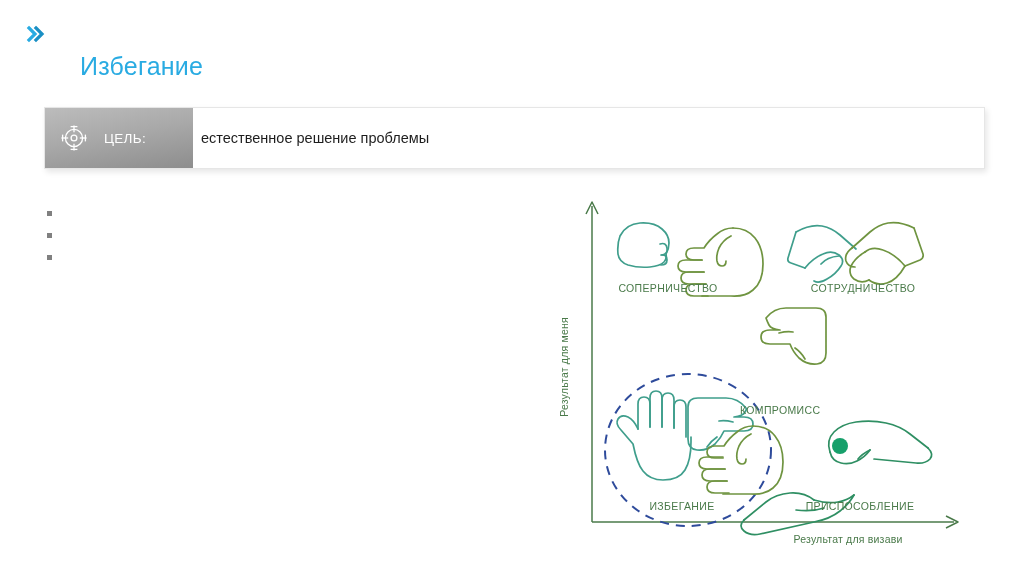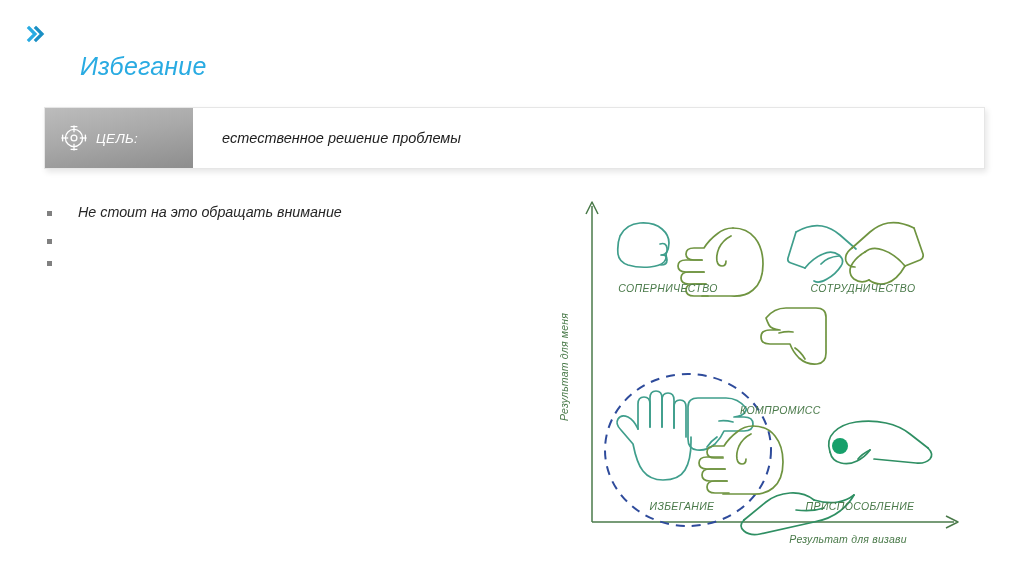--- a/index.html
+++ b/index.html
@@ -18,7 +18,6 @@
     height: 574px;
     background: #ffffff;
     overflow: hidden;
-    font-style: italic;
   }
 
   

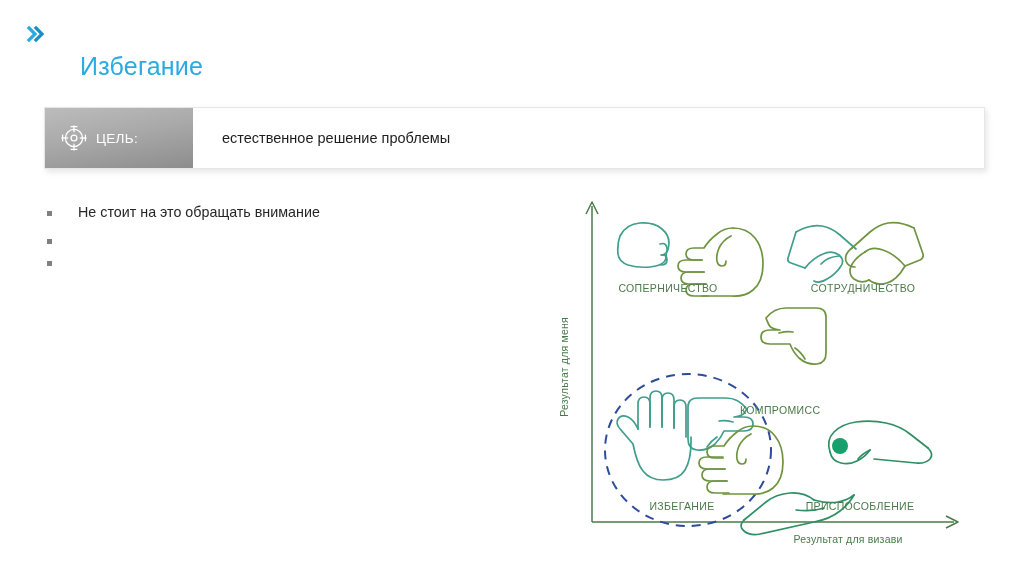--- a/index.html
+++ b/index.html
@@ -70,7 +70,7 @@
     flex: 0 0 30px;
   }
   #goal-label-text {
-    margin-left: 7px;
+    margin-left: 15px;
     color: #ffffff;
     font-size: 13.5px;
     letter-spacing: 0.3px;

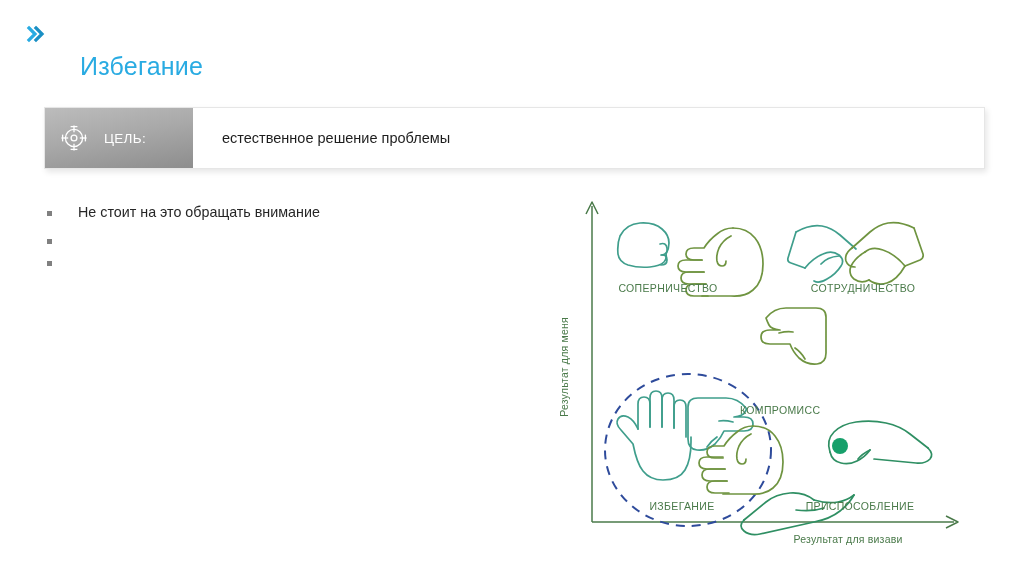--- a/index.html
+++ b/index.html
@@ -81,7 +81,7 @@
     background: #ffffff;
     display: flex;
     align-items: center;
-    padding-left: 29px;
+    padding-left: 8px;
     box-sizing: border-box;
   }
   #goal-value-text {

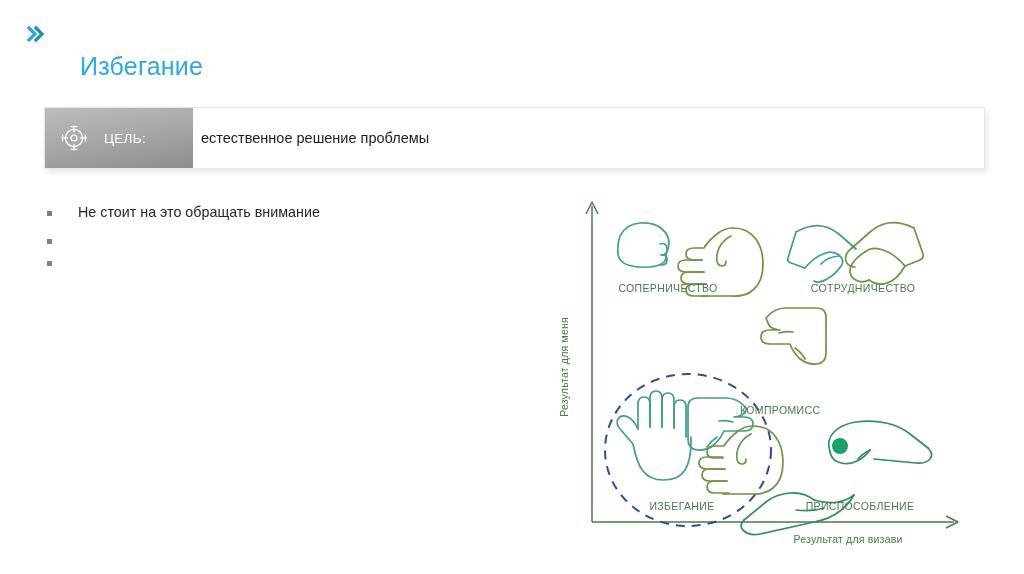--- a/index.html
+++ b/index.html
@@ -186,7 +186,6 @@
   <div id="bullet-list">
     <div class="bullet-row">
       <span class="bullet-marker"></span>
-      <span class="bullet-text">Не стоит на это обращать внимание</span>
     </div>
     <div class="bullet-row">
       <span class="bullet-marker"></span>

